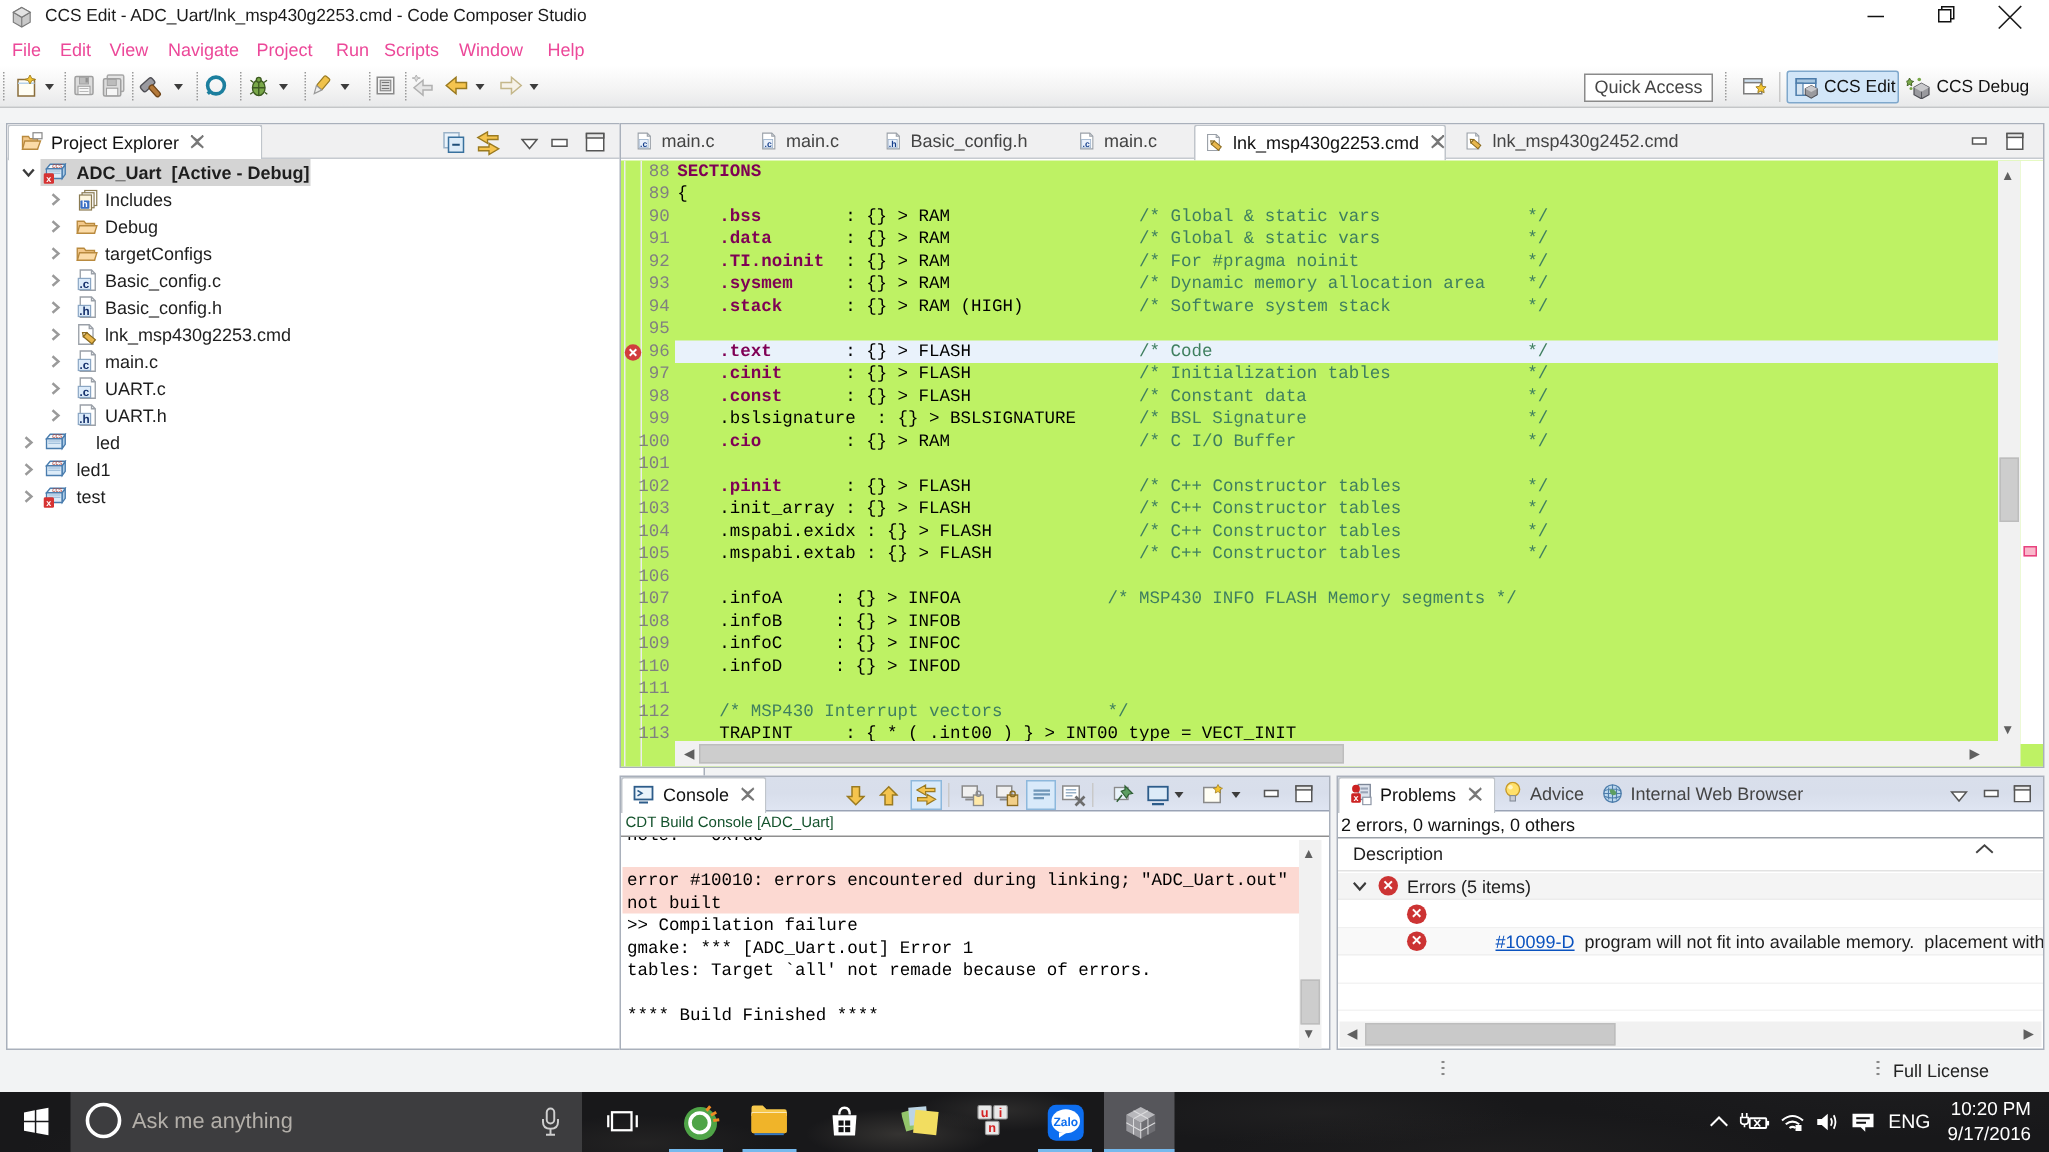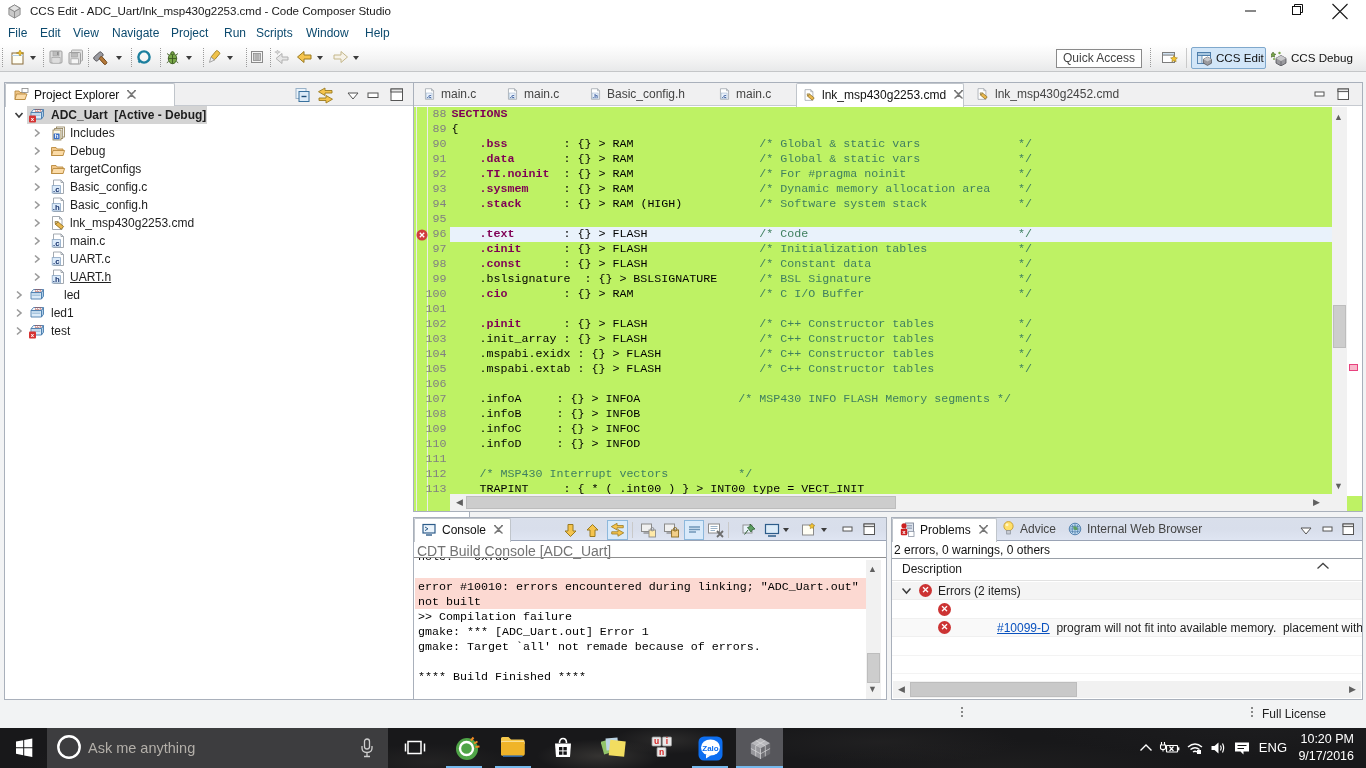--- a/index.html
+++ b/index.html
@@ -10,7 +10,7 @@
 #titlebar .ttext{position:absolute;left:30px;top:0;height:22px;line-height:22px;color:#1b1b1b;font-size:11.6px;letter-spacing:-0.05px;}
 .winbtn{position:absolute;top:0;width:45px;height:22px;}
 #menubar{position:absolute;left:0;top:22px;width:1366px;height:22px;background:#fff;}
-.mitem{position:absolute;top:0;height:22px;line-height:22px;font-size:12px;color:#0c4a6e;}
+.mitem{position:absolute;top:0;height:22px;line-height:22px;font-size:12px;color:#ec4899;}
 #toolbar{position:absolute;left:0;top:44px;width:1366px;height:28px;background:linear-gradient(#ffffff,#f4f4f4 55%,#e8e9ea);border-bottom:1px solid #c4c6c8;}
 .tsep{position:absolute;top:4px;height:19px;width:0;border-left:1px dotted #9a9a9a;}
 .ticon{position:absolute;top:5px;}

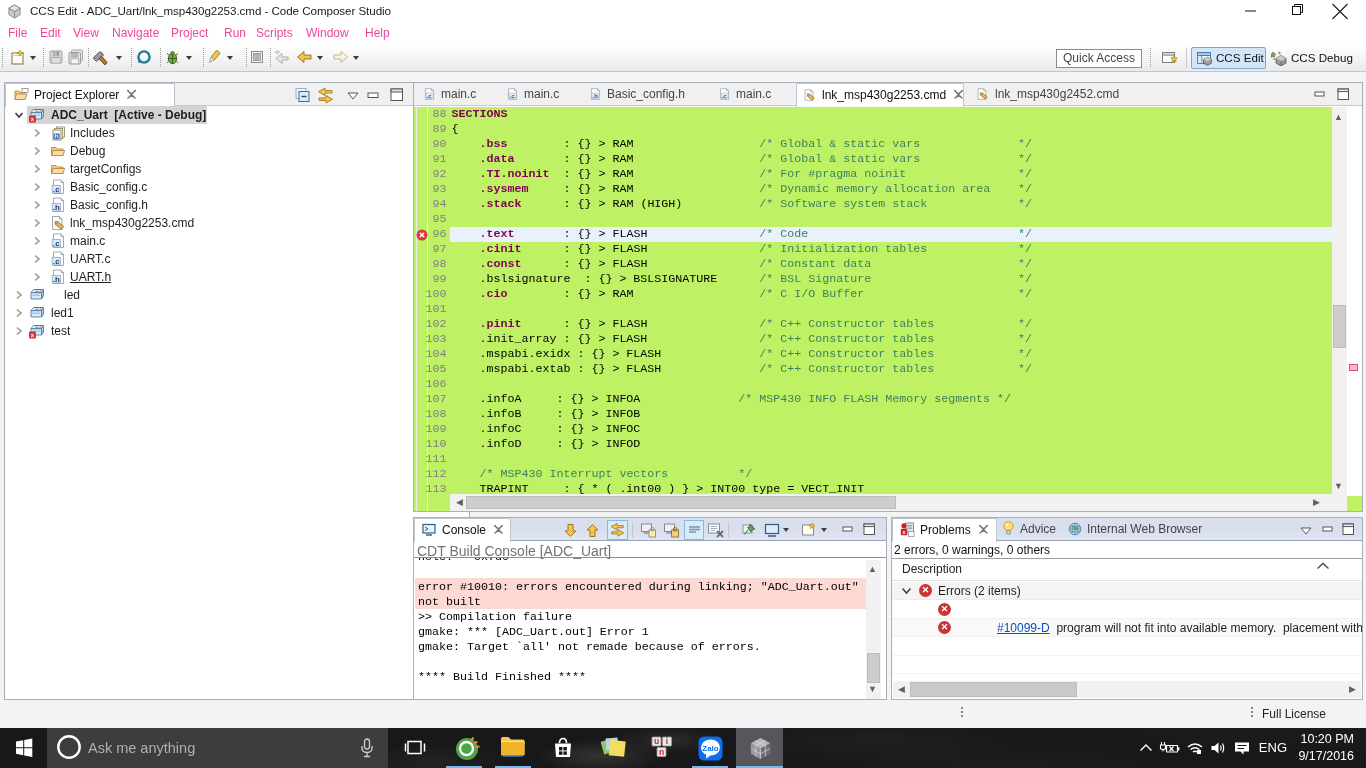--- a/index.html
+++ b/index.html
@@ -434,7 +434,7 @@
           <text x="6.3" y="13" font-size="7.8" fill="#15306b" text-anchor="middle" font-family="Liberation Sans" font-weight="bold">.h</text>
         </svg>
       </div>
-      <div style="position:absolute;left:65px;top:161.0px;height:18px;line-height:18px;font-weight:normal;white-space:pre;text-decoration:underline;">UART.h</div>
+      <div style="position:absolute;left:65px;top:161.0px;height:18px;line-height:18px;font-weight:normal;white-space:pre;">UART.h</div>
       <div style="position:absolute;left:9px;top:183.0px;">
         <svg width="10" height="10" viewBox="0 0 10 10">
           <path d="M3 1.5 L7 5 L3 8.5" fill="none" stroke="#9a9a9a" stroke-width="1.6"></path>

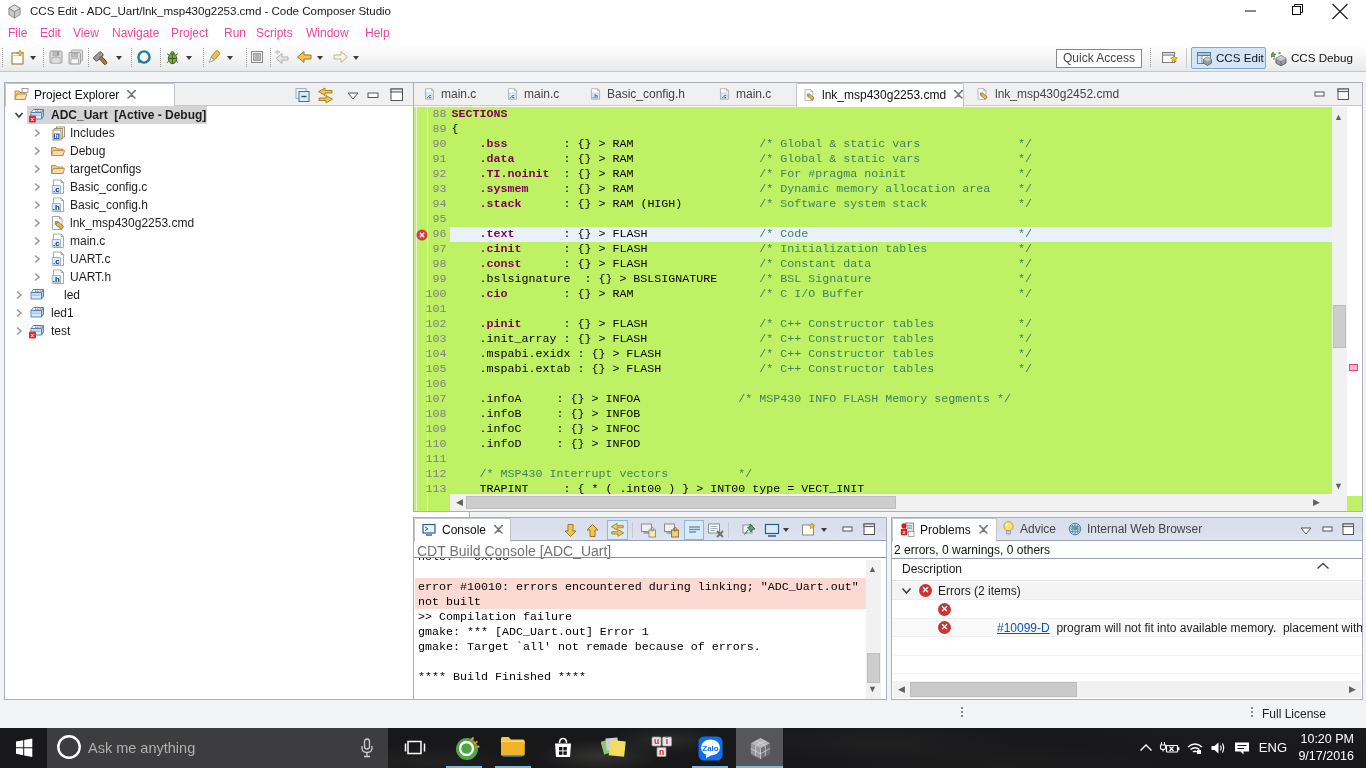--- a/index.html
+++ b/index.html
@@ -44,7 +44,7 @@
 
 
 #console{left:413px;top:517px;width:474px;height:183px;}
-#conlabel{position:absolute;left:3px;top:25px;font-size:14px;color:#737373;}
+#conlabel{position:absolute;left:3px;top:25px;font-size:10px;color:#14532d;}
 #context{font-family:"Liberation Mono",monospace;font-size:11.67px;line-height:15px;white-space:pre;color:#000;margin-top:-8px;padding-left:4px;position:relative;}
 #conerrblock{position:absolute;left:1px;top:60px;width:452px;height:31px;background:#fcd9d2;}
 

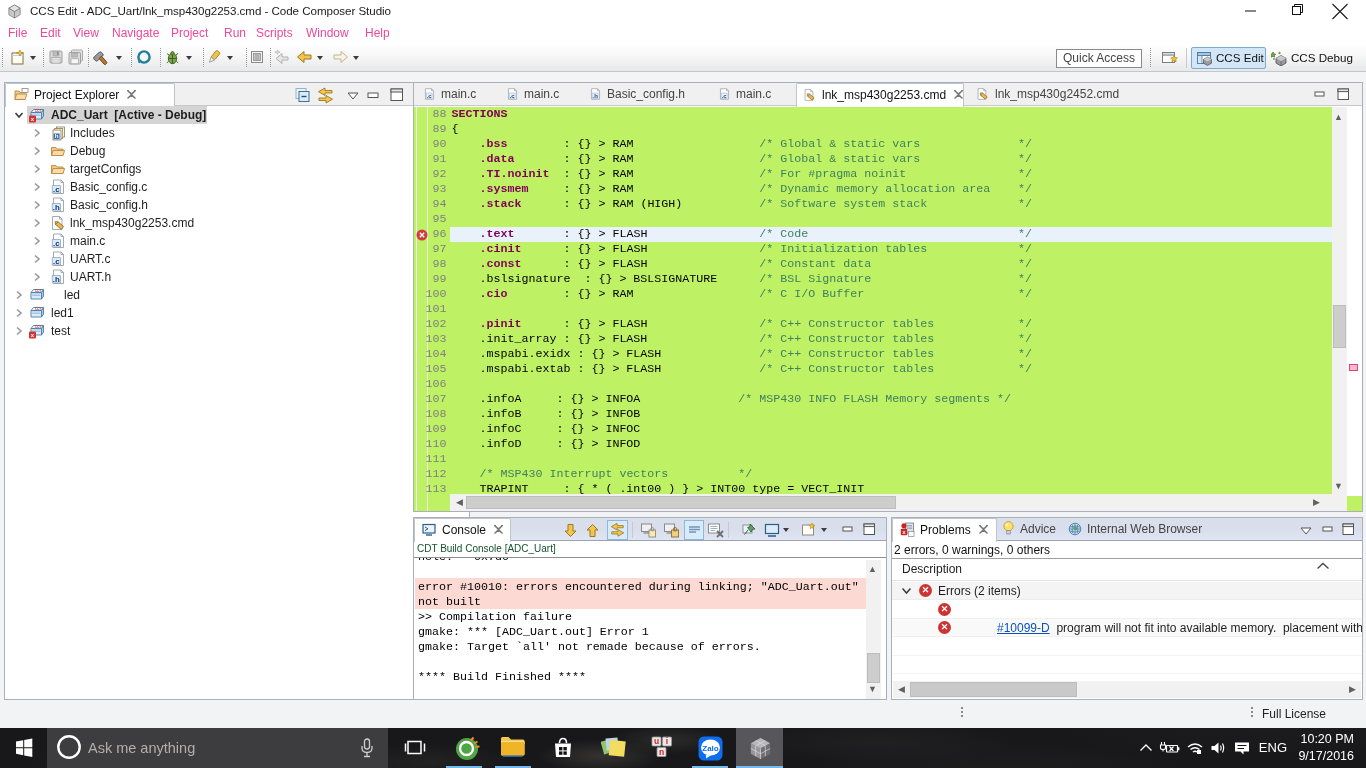--- a/index.html
+++ b/index.html
@@ -760,7 +760,7 @@
         </svg>
       </span>
    <span style="position:absolute;left:27px;top:2px;" class="erricon">✕</span>
-   <span style="position:absolute;left:46px;">Errors (2 items)</span>
+   <span style="position:absolute;left:46px;">Errors (5 items)</span>
  </div>
  <div class="prow" style="top:83px;border-bottom:1px solid #f0f0f0;">
    <span style="position:absolute;left:46px;top:2px;" class="erricon">✕</span>

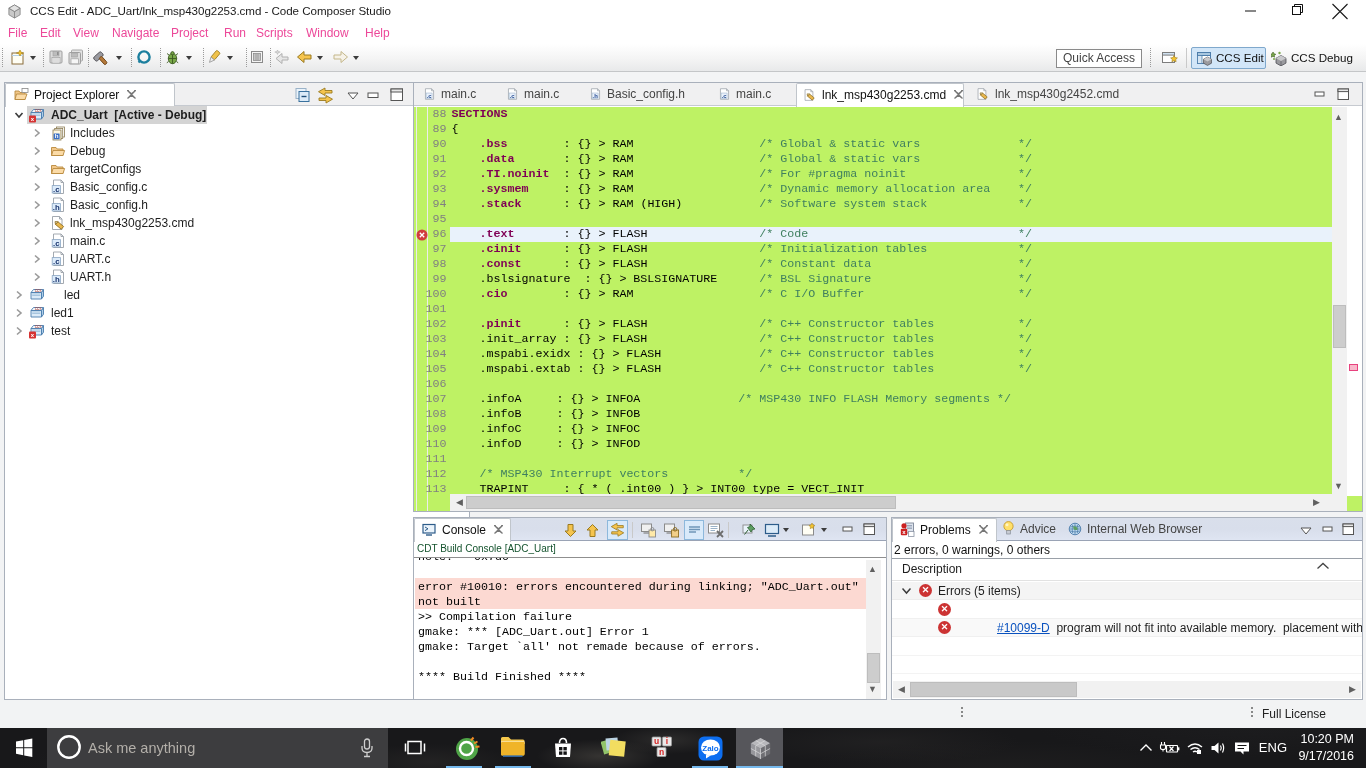--- a/index.html
+++ b/index.html
@@ -694,7 +694,7 @@
  <div class="abs" style="left:0;top:39px;right:0;height:1px;background:#8f8f8f;"></div>
  <div id="conerrblock"></div>
  <div class="abs" style="left:0;top:40px;right:0;bottom:0;overflow:hidden;">
-   <div id="context"><div>hole:   0x7d0</div><div>&nbsp;</div><div>error #10010: errors encountered during linking; "ADC_Uart.out"</div><div>not built</div><div>&gt;&gt; Compilation failure</div><div>gmake: *** [ADC_Uart.out] Error 1</div><div>gmake: Target `all' not remade because of errors.</div><div>&nbsp;</div><div>**** Build Finished ****</div></div>
+   <div id="context"><div>hole:   0x7d0</div><div>&nbsp;</div><div>error #10010: errors encountered during linking; "ADC_Uart.out"</div><div>not built</div><div>&gt;&gt; Compilation failure</div><div>gmake: *** [ADC_Uart.out] Error 1</div><div>tables: Target `all' not remade because of errors.</div><div>&nbsp;</div><div>**** Build Finished ****</div></div>
  </div>
 
  <div class="sb-track" style="right:5px;top:42px;width:15px;height:139px;"></div>

